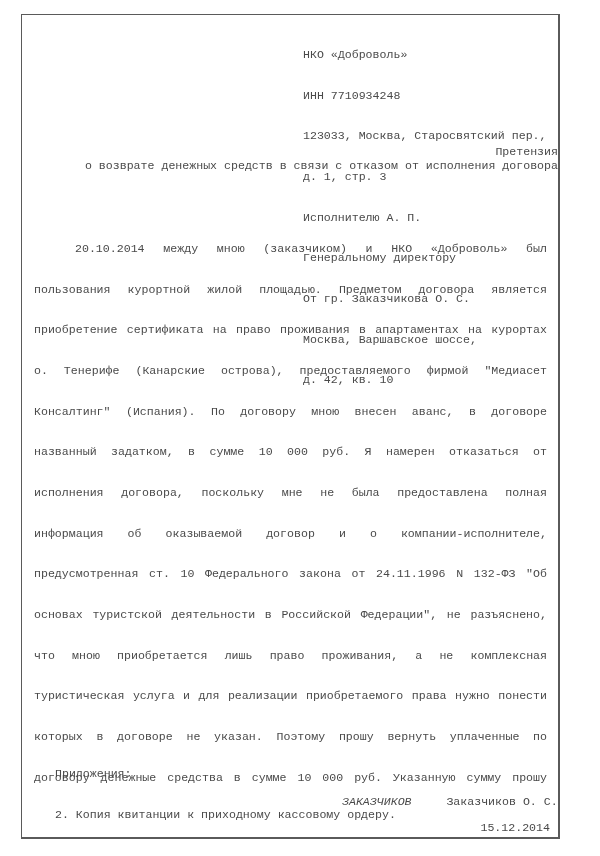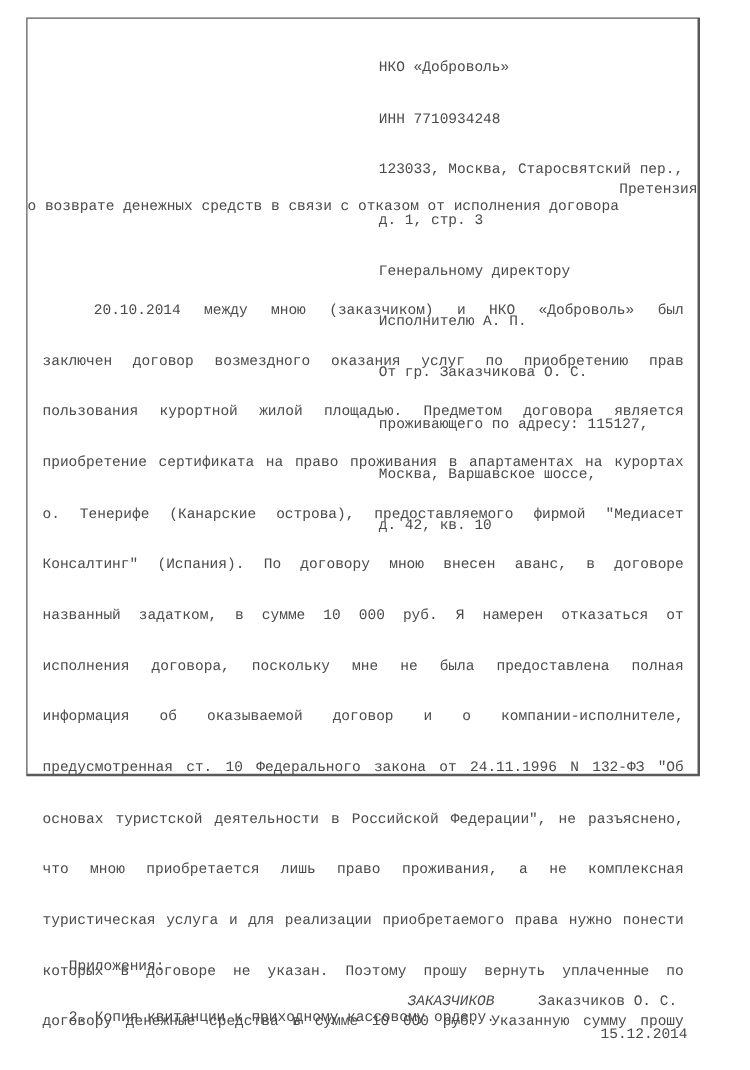--- a/index.html
+++ b/index.html
@@ -5,7 +5,7 @@
   html, body { margin: 0; padding: 0; background: #ffffff; }
   body { width: 600px; height: 856px; position: relative; overflow: hidden; }
   .page {
-    position: absolute; left: 21px; top: 14px; width: 539px; height: 607px;
+    position: absolute; left: 21px; top: 14px; width: 539px; height: 825px;
     border: 1.5px solid #5a5a5a; border-right-width: 2px; border-bottom-width: 2px;
     box-sizing: border-box; background: #fff; text-decoration: underline;
   }

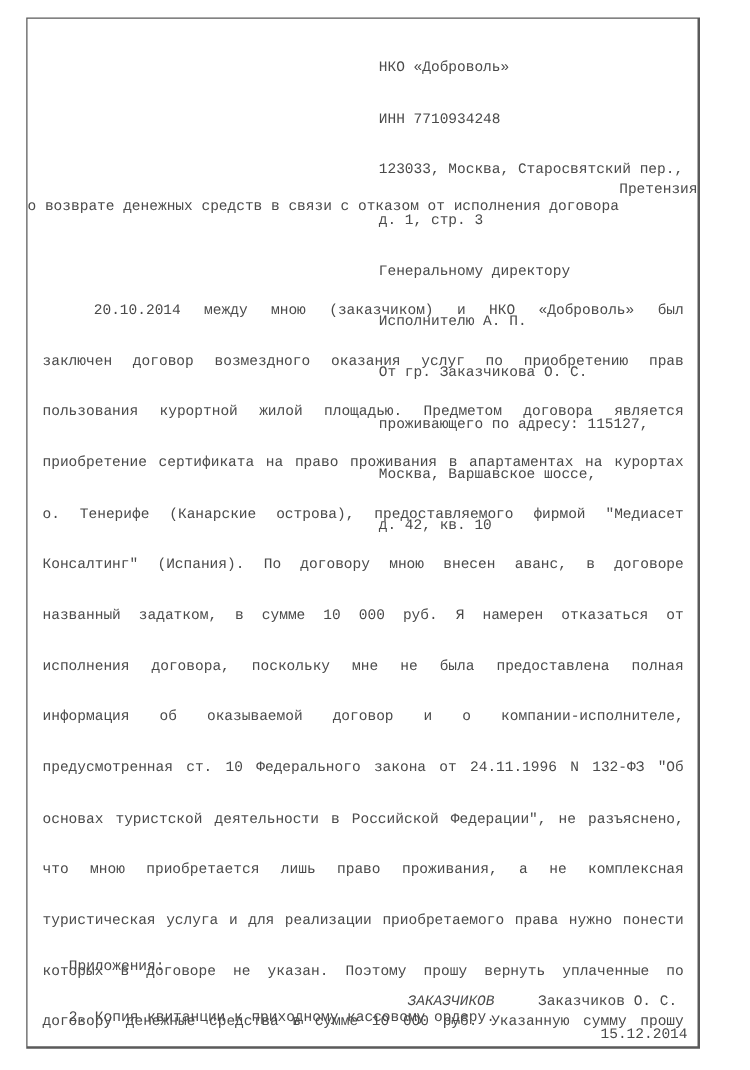--- a/index.html
+++ b/index.html
@@ -15,7 +15,7 @@
   }
   .addr { position: absolute; left: 281px; top: 6px; }
   .title { position: absolute; left: 0; width: 100%; text-align: right; top: 130px; }
-  .subtitle { position: absolute; left: 0; width: 100%; text-align: left; top: 144px; }
+  .subtitle { position: absolute; left: 0; width: 100%; text-align: right; top: 144px; }
   .body { position: absolute; left: 12px; width: 513px; top: 173px; }
   .body .line { display: block; text-align: justify; text-align-last: justify; white-space: normal; }
   .body .line.indent { text-indent: 41px; }

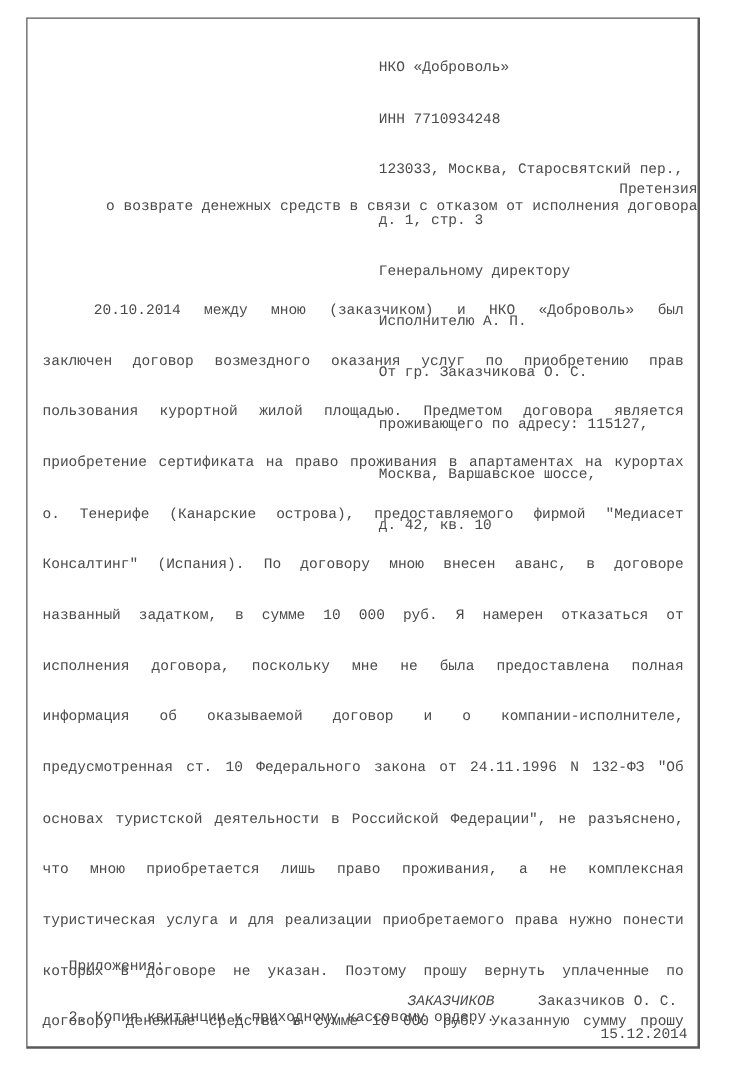--- a/index.html
+++ b/index.html
@@ -34,8 +34,8 @@
     <div>ИНН 7710934248</div>
     <div>123033, Москва, Старосвятский пер.,</div>
     <div>д. 1, стр. 3</div>
+    <div>Исполнителю А. П.</div>
     <div>Генеральному директору</div>
-    <div>Исполнителю А. П.</div>
     <div>От гр. Заказчикова О. С.</div>
     <div>проживающего по адресу: 115127,</div>
     <div>Москва, Варшавское шоссе,</div>

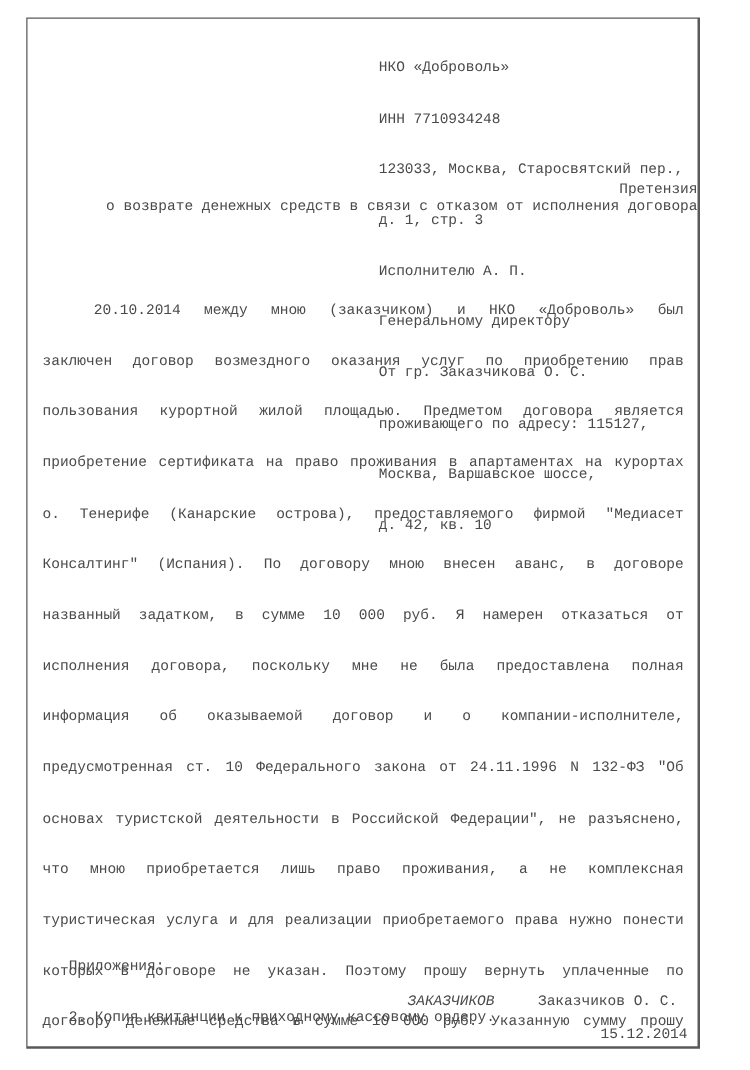--- a/index.html
+++ b/index.html
@@ -48,7 +48,6 @@
   <div class="body mono">
     <div>
       <span class="line indent">20.10.2014 между мною (заказчиком) и НКО «Доброволь» был</span>
-      <span class="line">заключен договор возмездного оказания услуг по приобретению прав</span>
       <span class="line">пользования курортной жилой площадью. Предметом договора является</span>
       <span class="line">приобретение сертификата на право проживания в апартаментах на курортах</span>
       <span class="line">о. Тенерифе (Канарские острова), предоставляемого фирмой "Медиасет</span>

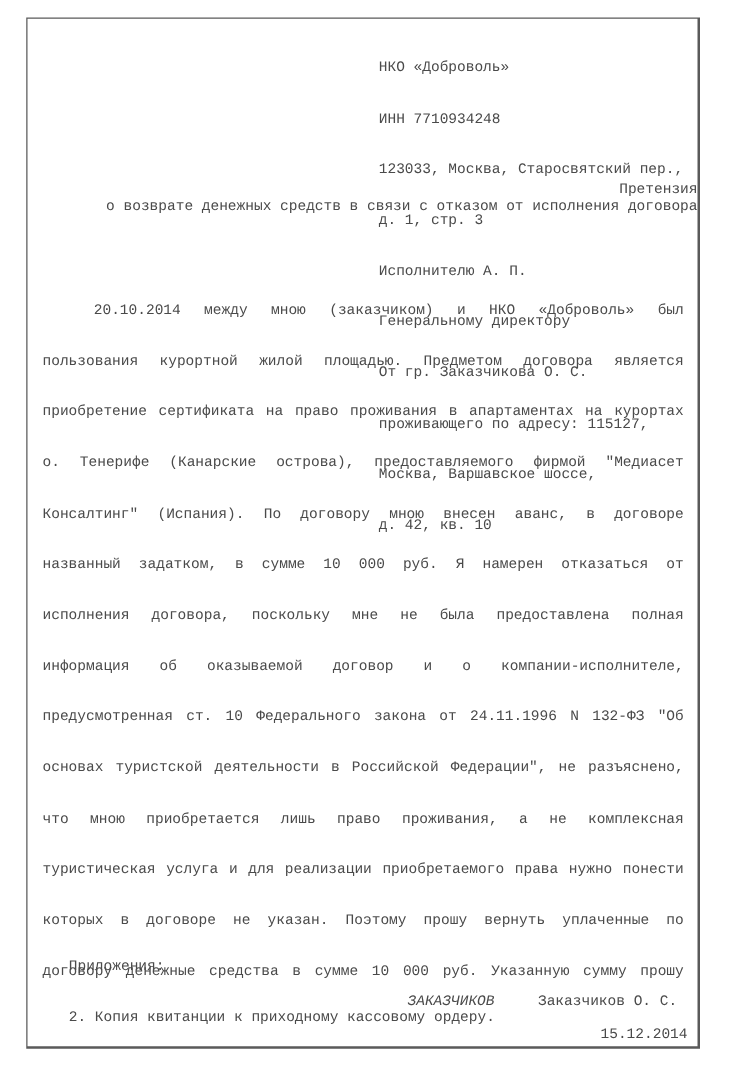--- a/index.html
+++ b/index.html
@@ -37,7 +37,6 @@
     <div>Исполнителю А. П.</div>
     <div>Генеральному директору</div>
     <div>От гр. Заказчикова О. С.</div>
-    <div>проживающего по адресу: 115127,</div>
     <div>Москва, Варшавское шоссе,</div>
     <div>д. 42, кв. 10</div>
   </div>

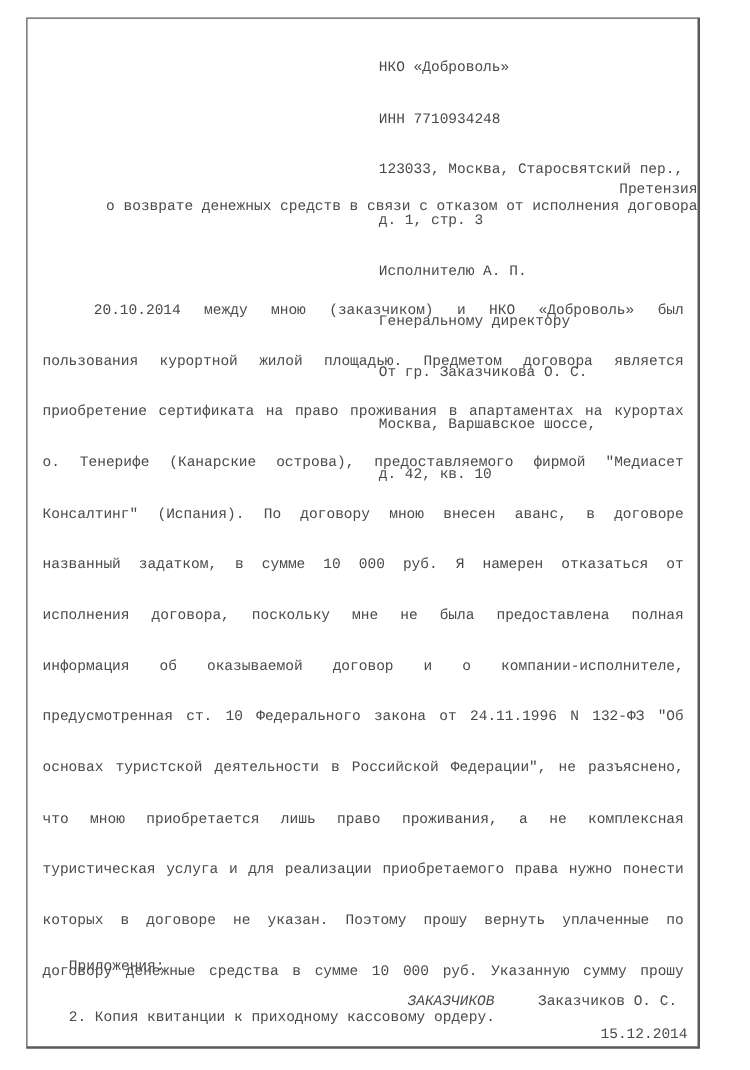--- a/index.html
+++ b/index.html
@@ -20,7 +20,7 @@
   .body .line { display: block; text-align: justify; text-align-last: justify; white-space: normal; }
   .body .line.indent { text-indent: 41px; }
   .attachments { position: absolute; left: 33px; top: 725px; }
-  .signature { position: absolute; left: 304px; top: 780px; }
+  .signature { position: absolute; left: 320px; top: 780px; }
   .signature .sig-mark { font-style: italic; }
   .date { position: absolute; right: 8px; top: 806px; text-align: right; }
 </style>

